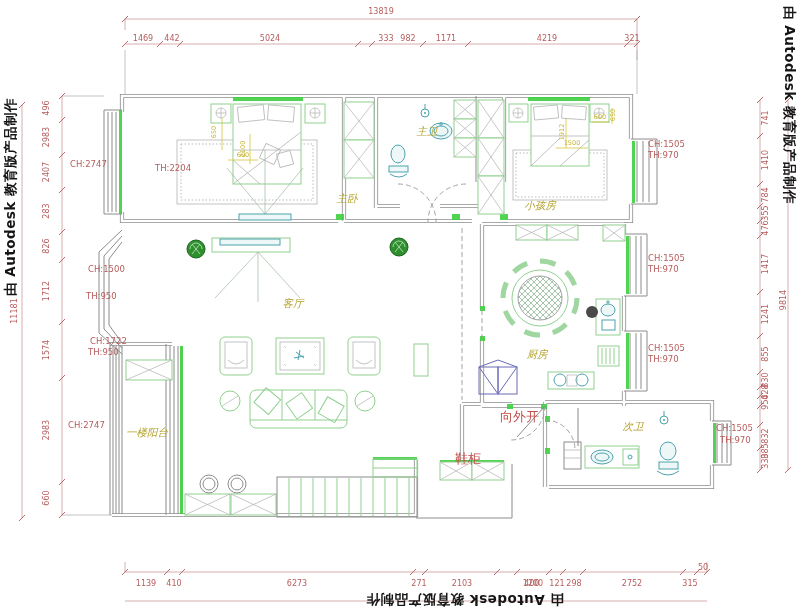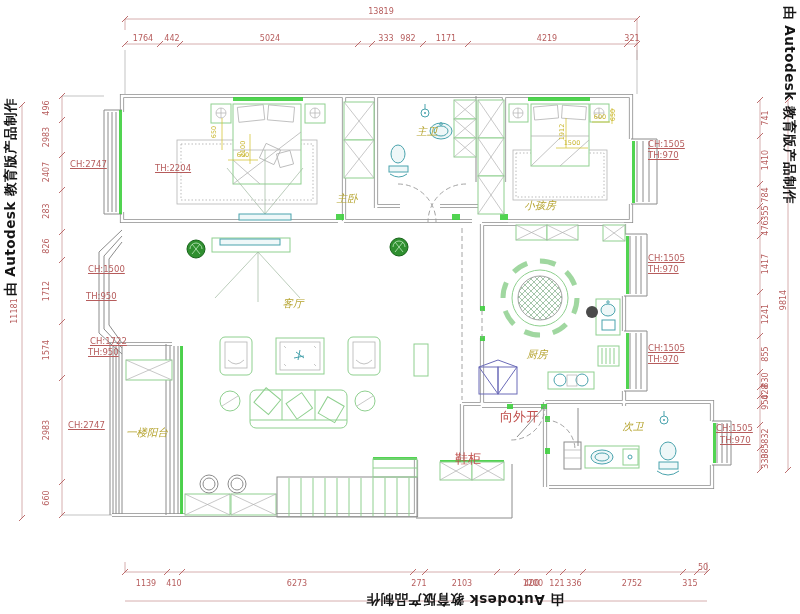--- a/index.html
+++ b/index.html
@@ -419,7 +419,7 @@
 <div class="lbl wm wmB">由 Autodesk 教育版产品制作</div>
 
 <div class="lbl dim c" style="left:381px;top:8px">13819</div>
-<div class="lbl dim c" style="left:143px;top:35px">1764</div>
+<div class="lbl dim c" style="left:143px;top:35px">1469</div>
 <div class="lbl dim c" style="left:172px;top:35px">442</div>
 <div class="lbl dim c" style="left:270px;top:35px">5024</div>
 <div class="lbl dim c" style="left:386px;top:35px">333</div>

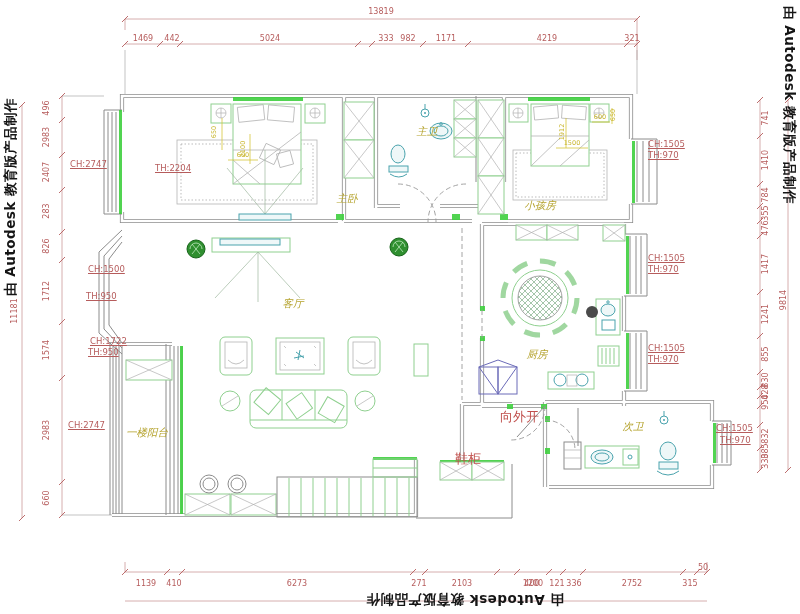--- a/index.html
+++ b/index.html
@@ -10,7 +10,7 @@
   .dim{font-size:8px;color:#b65c5c;}
   .c{transform:translate(-50%,0);text-align:right;}
   .v{transform:translate(-50%,-50%) rotate(-90deg);}
-  .ann{font-size:8.5px;color:#b65c5c;text-decoration:underline;}
+  .ann{font-size:8.5px;color:#b65c5c;}
   .room{font-size:10.5px;color:#b5a32e;font-style:italic;}
   .ydim{font-size:6.5px;color:#c9b62e;}
   .note{font-size:13px;color:#c0504d;}

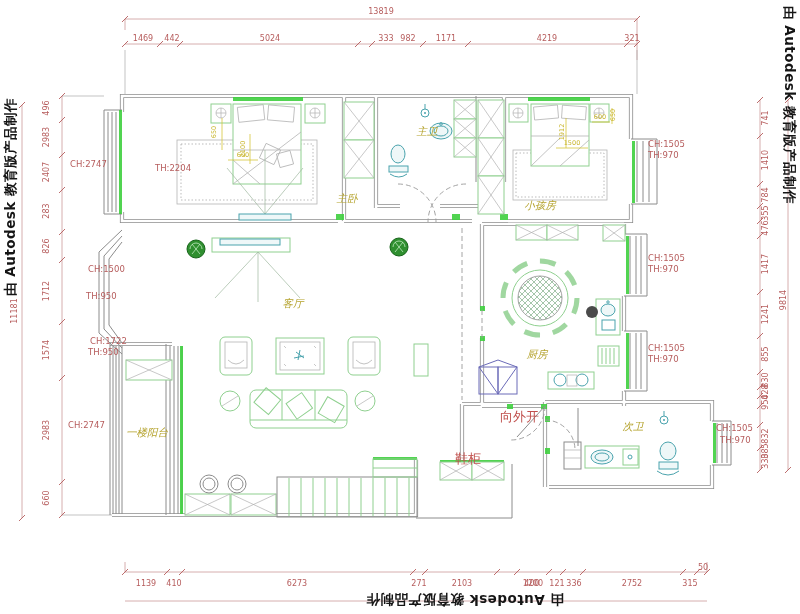--- a/index.html
+++ b/index.html
@@ -463,7 +463,7 @@
 <div class="lbl dim c" style="left:532px;top:580px">400</div>
 <div class="lbl dim c" style="left:533px;top:580px">1200</div>
 <div class="lbl dim c" style="left:557px;top:580px">121</div>
-<div class="lbl dim c" style="left:574px;top:580px">336</div>
+<div class="lbl dim c" style="left:574px;top:580px">298</div>
 <div class="lbl dim c" style="left:632px;top:580px">2752</div>
 <div class="lbl dim c" style="left:690px;top:580px">315</div>
 <div class="lbl dim c" style="left:703px;top:564px">50</div>

